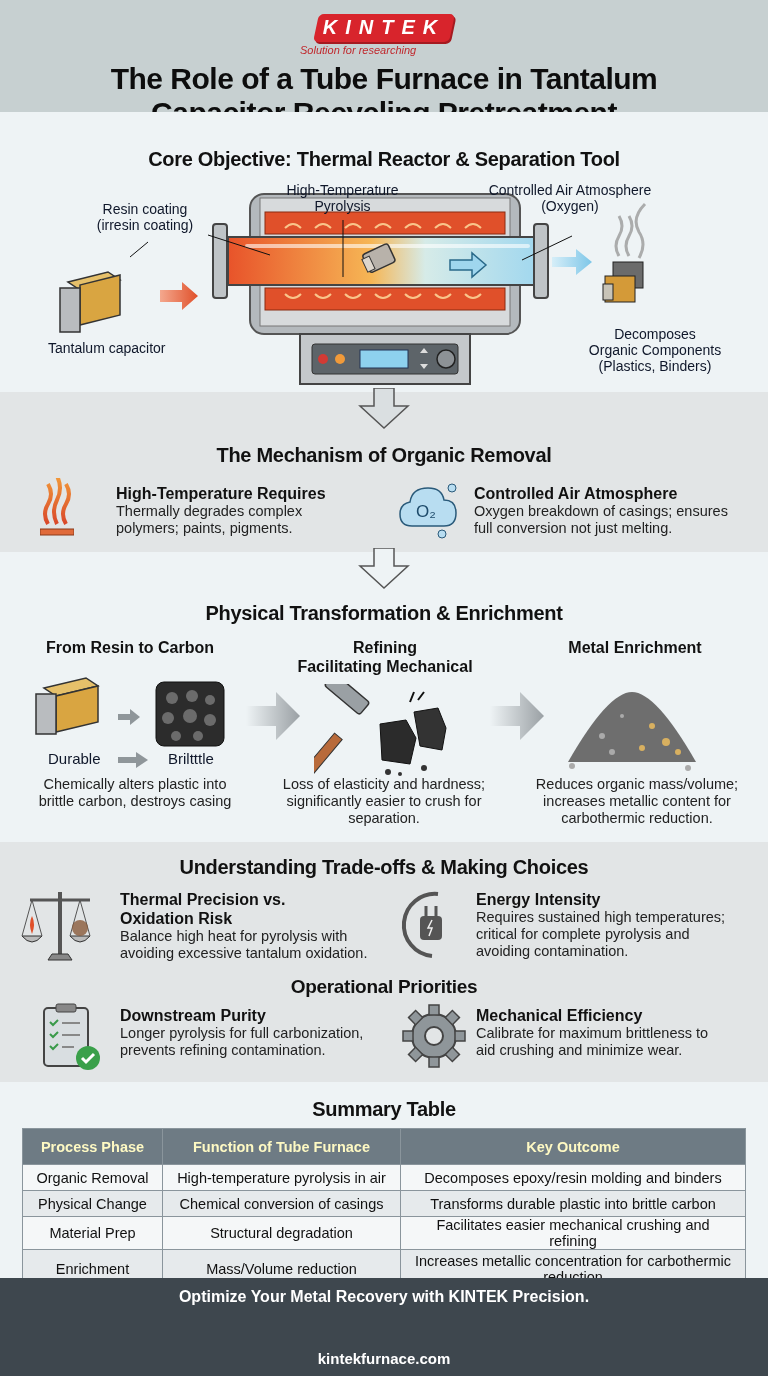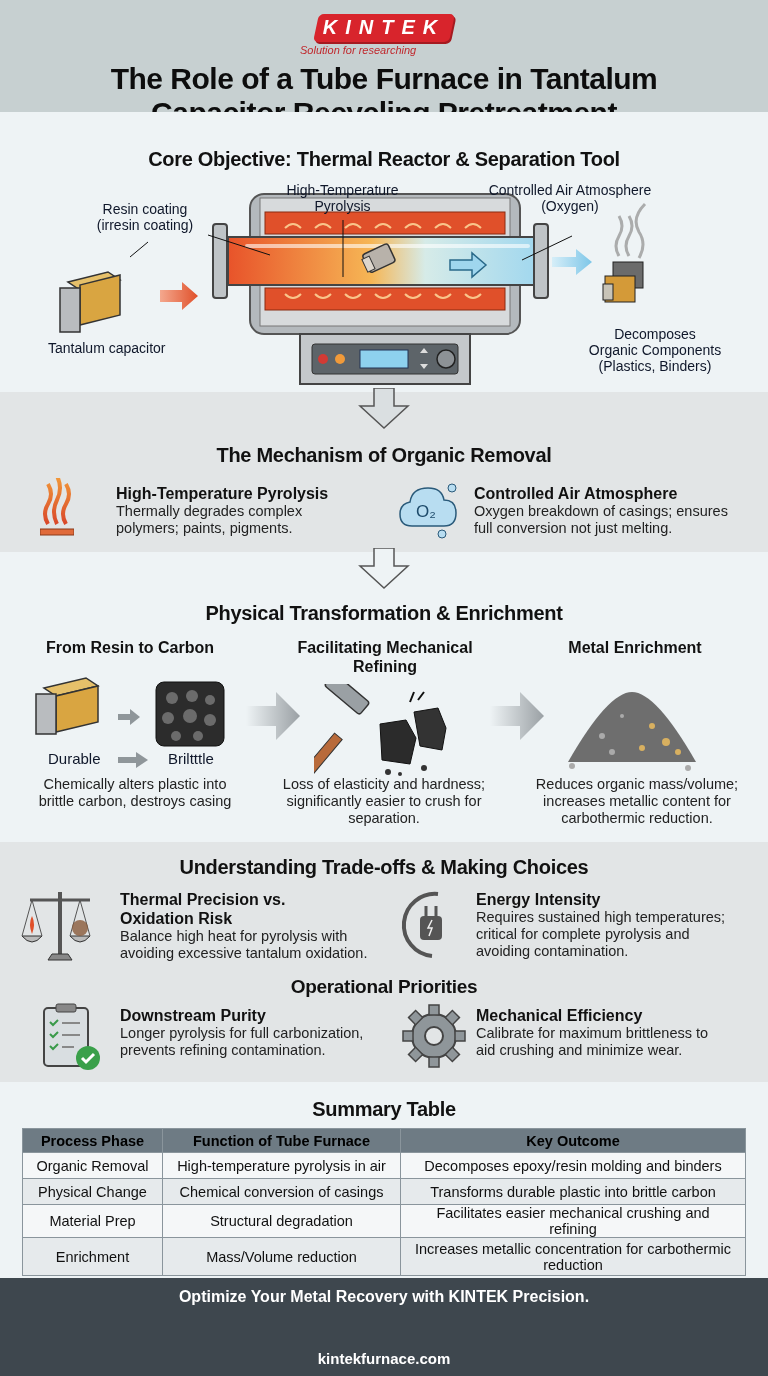--- a/index.html
+++ b/index.html
@@ -159,7 +159,7 @@
     <rect x="0" y="51" width="34" height="6" fill="#e06a3a" stroke="#8a3a1a"></rect>
   </svg>
   <div style="position:absolute;left:116px;top:92px;">
-    <div class="bold-title">High-Temperature Pyrolysis</div>
+    <div class="bold-title">High-Temperature Requires</div>
     <div class="desc">Thermally degrades complex</div>
     <div class="desc">polymers; paints, pigments.</div>
   </div>

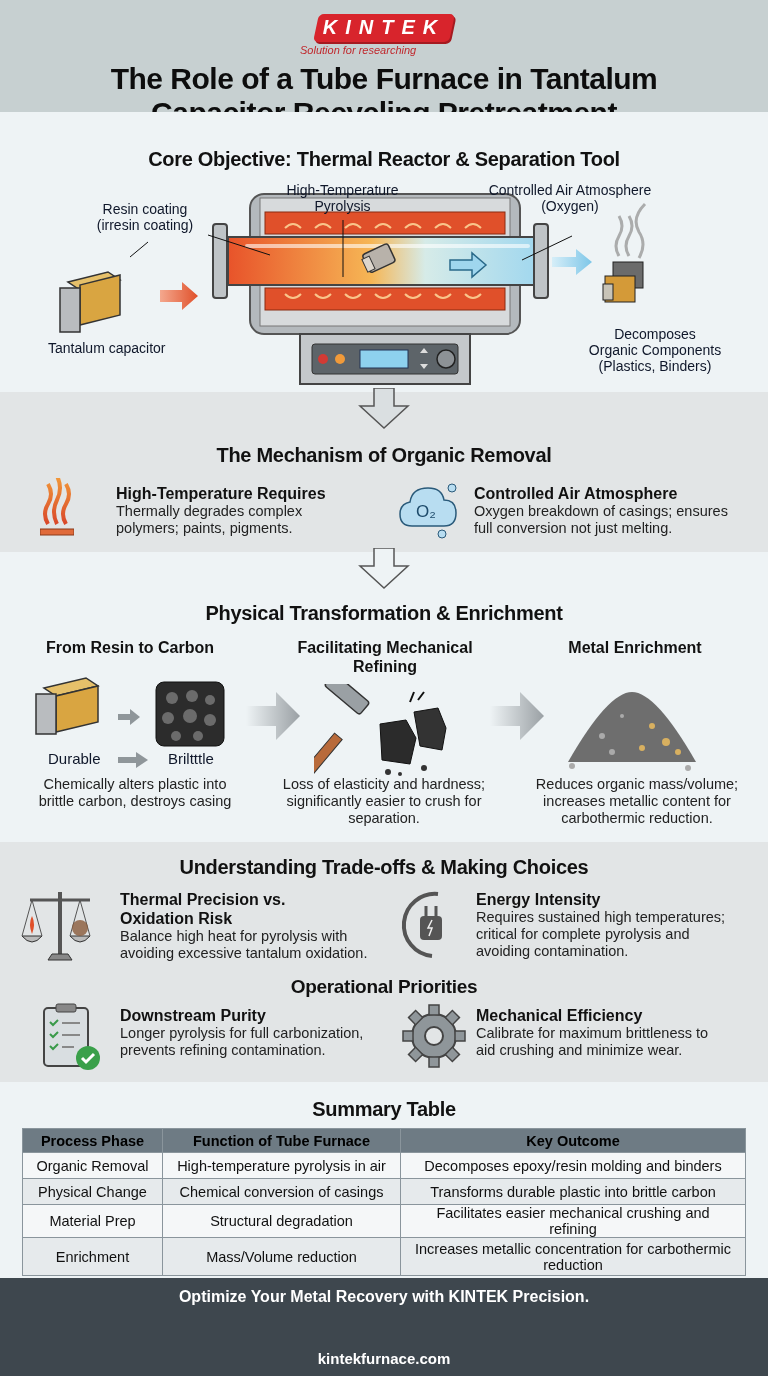--- a/index.html
+++ b/index.html
@@ -224,8 +224,8 @@
   </svg>
 
   <div class="bold-title center" style="position:absolute;left:270px;top:86px;width:230px;">
+    <div>Refining</div>
     <div>Facilitating Mechanical</div>
-    <div>Refining</div>
   </div>
   <svg style="position:absolute;left:314px;top:132px;" width="140" height="96">
     <rect x="2" y="46" width="10" height="54" fill="#b86a3a" stroke="#333" transform="rotate(40 7 73)"></rect>

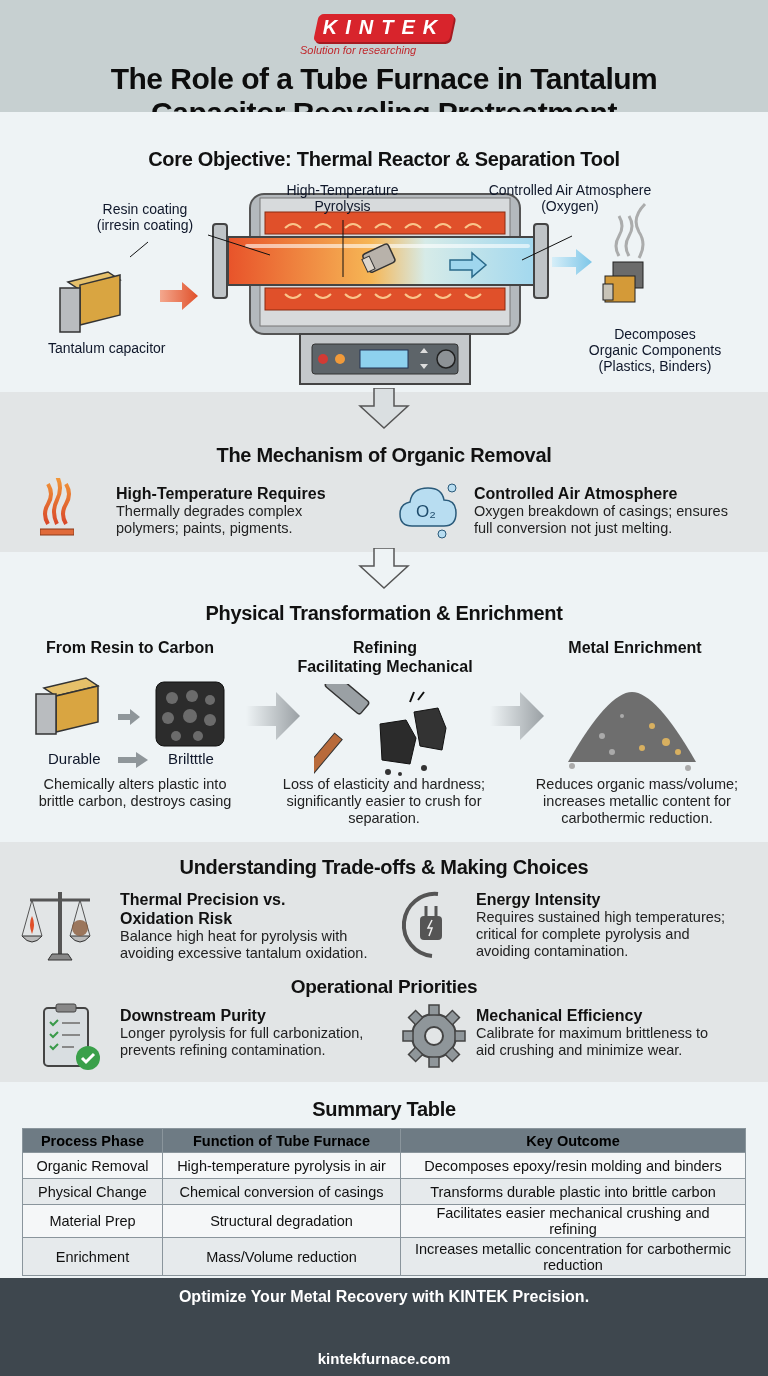--- a/index.html
+++ b/index.html
@@ -30,7 +30,7 @@
   .arrow-down { position: absolute; left: 358px; width: 52px; height: 42px; }
 
   table { border-collapse: collapse; position: absolute; left: 22px; top: 46px; width: 724px; font-size: 14.5px; }
-  th { background: #6e7b84; color: #000000; font-weight: bold; height: 24px; border: 1px solid #8a959c; }
+  th { background: #6e7b84; color: #fef9c3; font-weight: bold; height: 36px; border: 1px solid #8a959c; }
   td { border: 1px solid #8a959c; text-align: center; height: 26px; color: #111; padding: 0 12px; line-height: 16px; }
   tr.odd td { background: #f5f7f8; }
   tr.even td { background: #e6eaec; }

